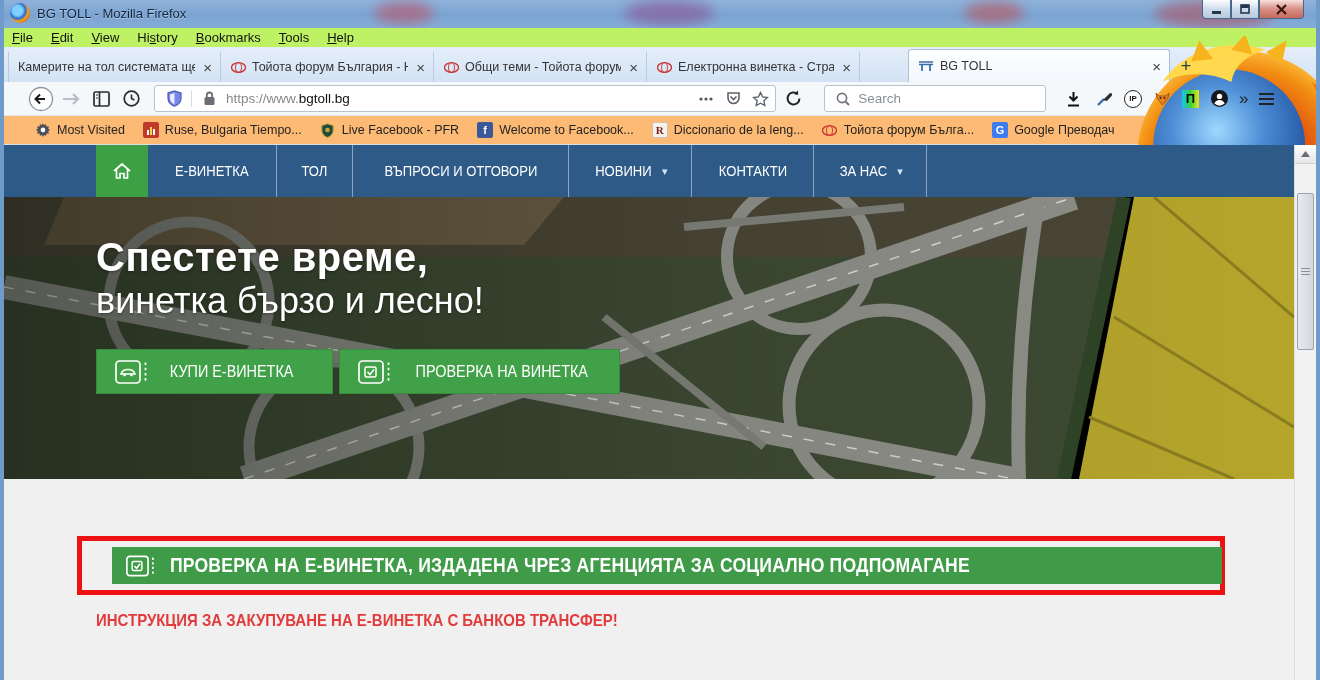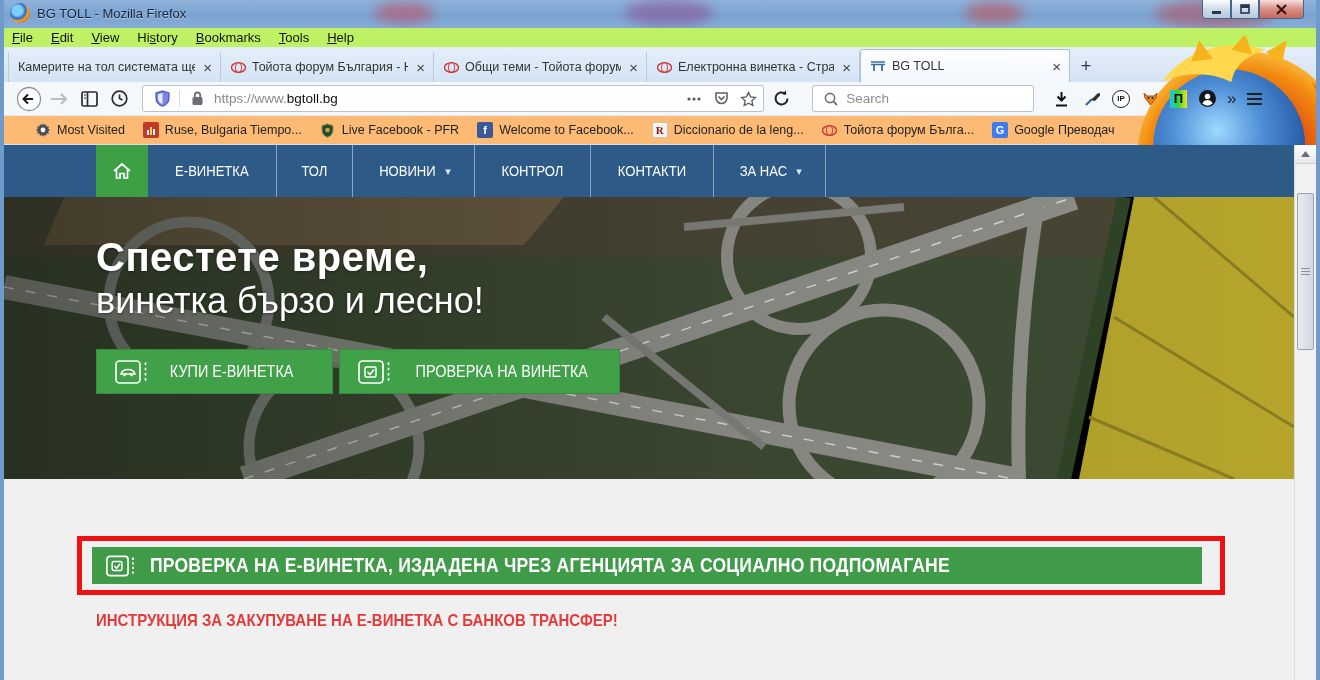--- a/index.html
+++ b/index.html
@@ -41,8 +41,8 @@
   .tab:first-child{ border-left:1px solid #b7cbe2; }
   .tab .tab-title{ flex:1; white-space:nowrap; overflow:hidden; }
   .tab .tab-close{ color:#444; font-size:15px; line-height:1; padding:0 2px; }
-  .tab.active{ width:210px; height:33px; background:linear-gradient(180deg,#fdfeff,#f3f8fd);
-    border:1px solid #a9c0d8; border-bottom:none; border-radius:3px 3px 0 0; }
+  .tab.active{ width:262px; height:33px; background:linear-gradient(180deg,#fdfeff,#f3f8fd);
+    border:1px solid #a9c0d8; border-bottom:none; border-radius:3px 3px 0 0;margin-left:48px; }
   .newtab-btn{ width:26px; height:26px; margin:0 0 3px 3px; font-size:18px; color:#2a3a4c; display:flex;
     align-items:center; justify-content:center; position:relative; z-index:6; }
 

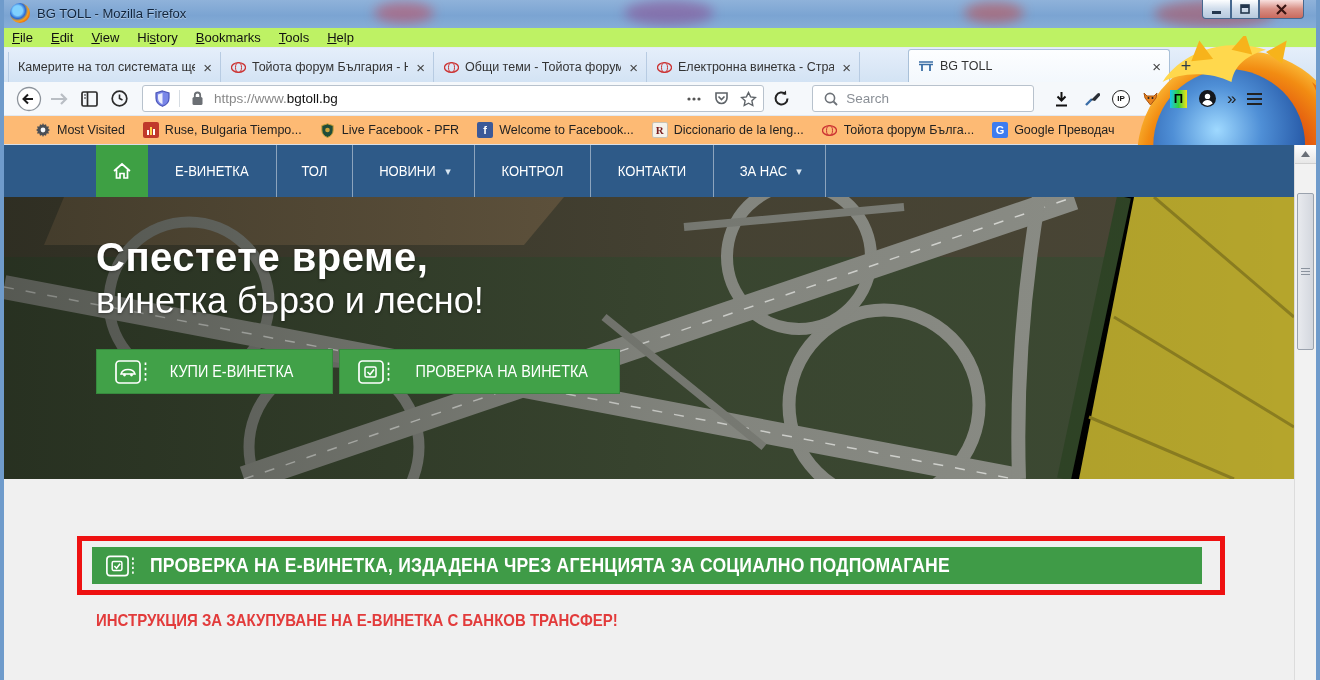--- a/index.html
+++ b/index.html
@@ -48,7 +48,7 @@
 
   .favicon{ width:16px; height:16px; flex:0 0 16px; display:flex; align-items:center; justify-content:center; }
 
-  .navbar{ height:34px; background:#f5f8fb; display:flex; align-items:center; padding:0 10px 0 12px; gap:4px;
+  .navbar{ height:34px; background:#f5f8fb; display:flex; align-items:center; padding:0 10px 0 24px; gap:4px;
     border-bottom:1px solid #e2e9f1; }
   .nav-icon{ width:26px; height:26px; display:flex; align-items:center; justify-content:center; }
   .urlbar{ display:flex; align-items:center; height:27px; width:622px; margin-left:6px; background:#fff;

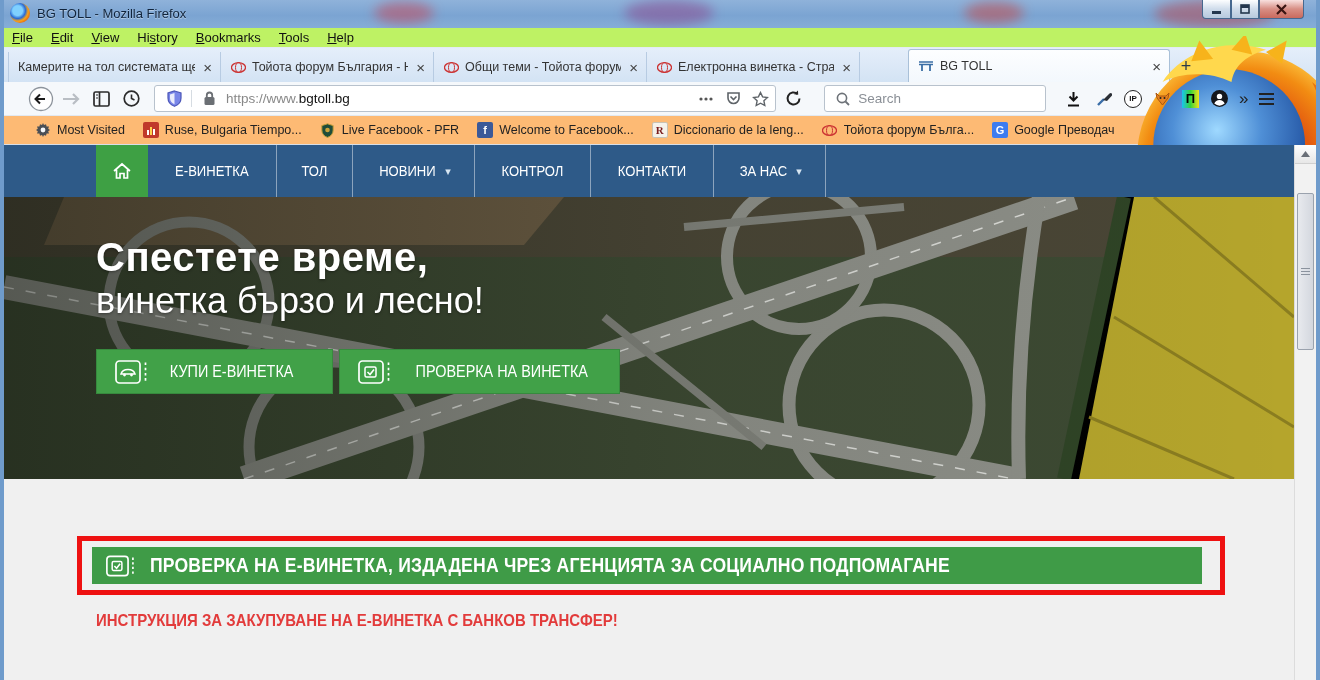--- a/index.html
+++ b/index.html
@@ -429,6 +429,9 @@
           </div>
         <div class="snav-item">
             <span class="cond">ТОЛ</span>
+          </div>
+        <div class="snav-item">
+            <span class="cond">ВЪПРОСИ И ОТГОВОРИ</span>
           </div>
         <div class="snav-item">
             <span class="cond">НОВИНИ</span>

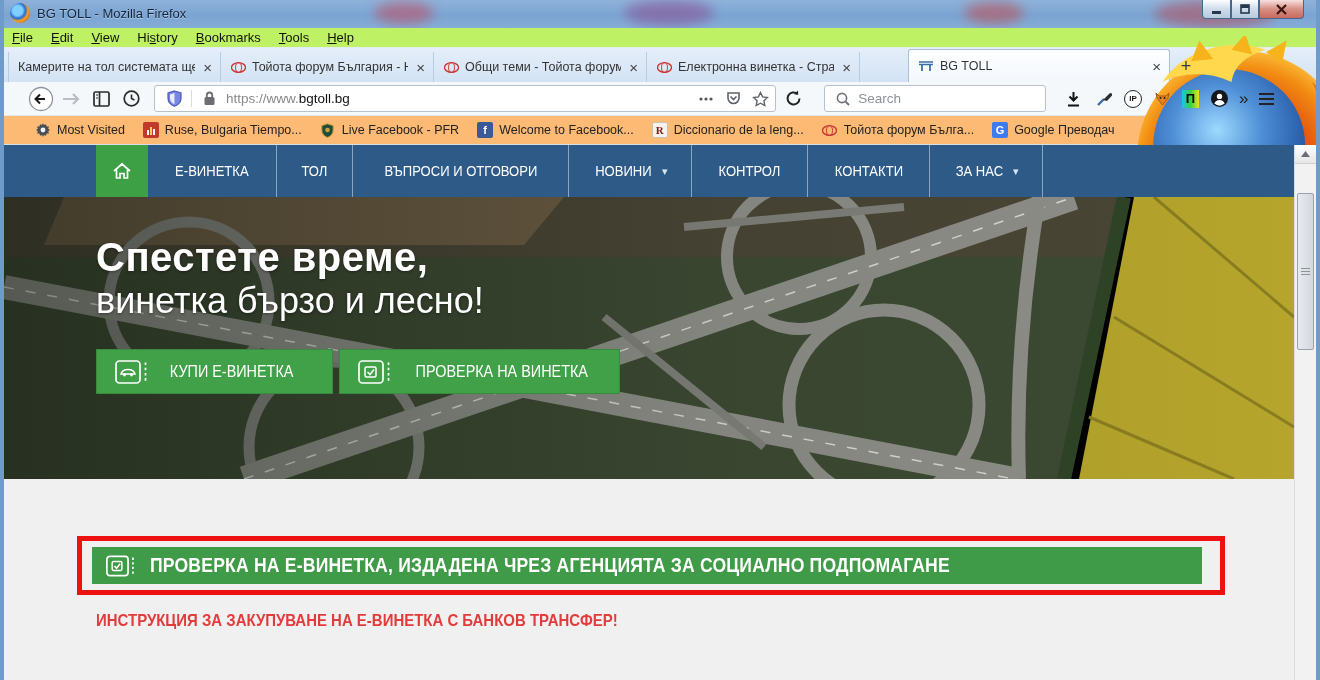--- a/index.html
+++ b/index.html
@@ -436,9 +436,6 @@
         <div class="snav-item">
             <span class="cond">НОВИНИ</span>
             <span class="caret">▾</span>
-          </div>
-        <div class="snav-item">
-            <span class="cond">КОНТРОЛ</span>
           </div>
         <div class="snav-item">
             <span class="cond">КОНТАКТИ</span>

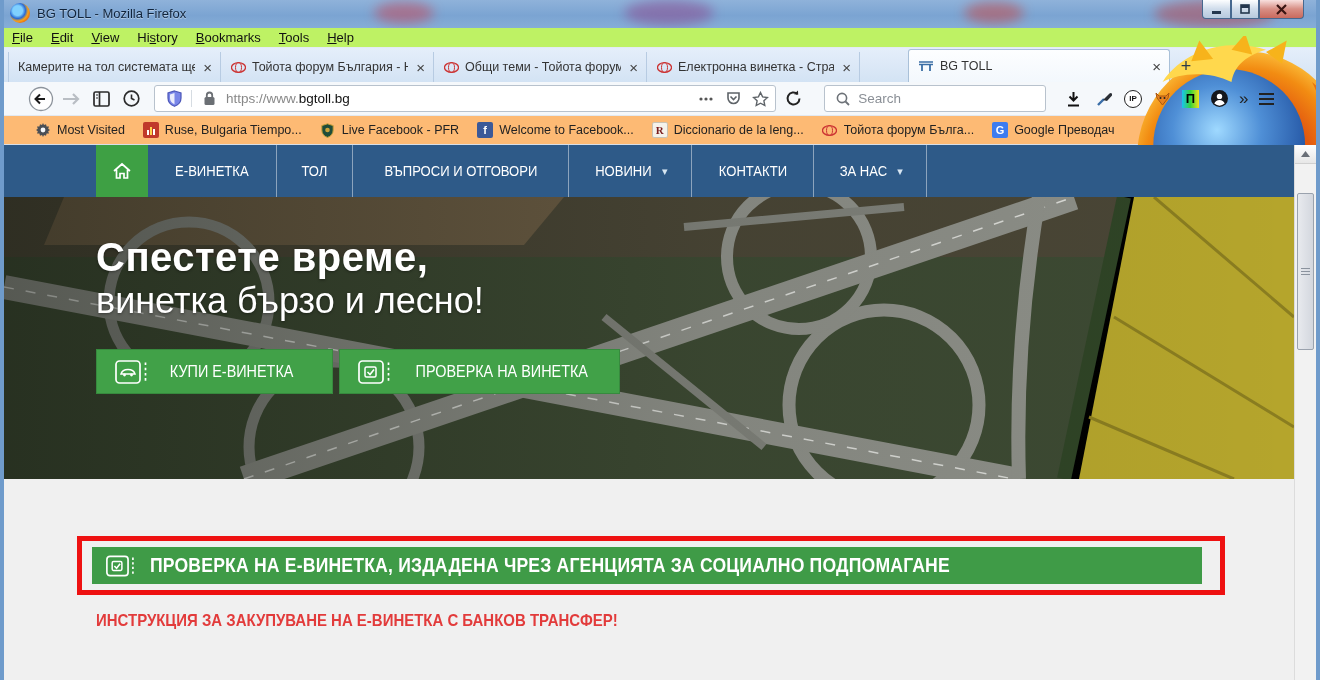--- a/index.html
+++ b/index.html
@@ -117,7 +117,7 @@
   .banner{ width:1110px; height:37px; background:#3f9b47; display:flex; align-items:center; gap:14px;
     padding:0 12px 0 14px; color:#fff; }
   .banner .blabel{ font-size:20px; font-weight:bold; letter-spacing:.2px; }
-  .annotation{ width:1148px; margin:9px 0 0 -19px; border:5px solid #ee1111; padding:6px 10px; background:transparent;text-align:right; }
+  .annotation{ width:1148px; margin:9px 0 0 -19px; border:5px solid #ee1111; padding:6px 30px; background:transparent;text-align:right; }
   .notice{ margin-top:16px; color:#e23b3b; font-size:17px; font-weight:bold; }
 
   

